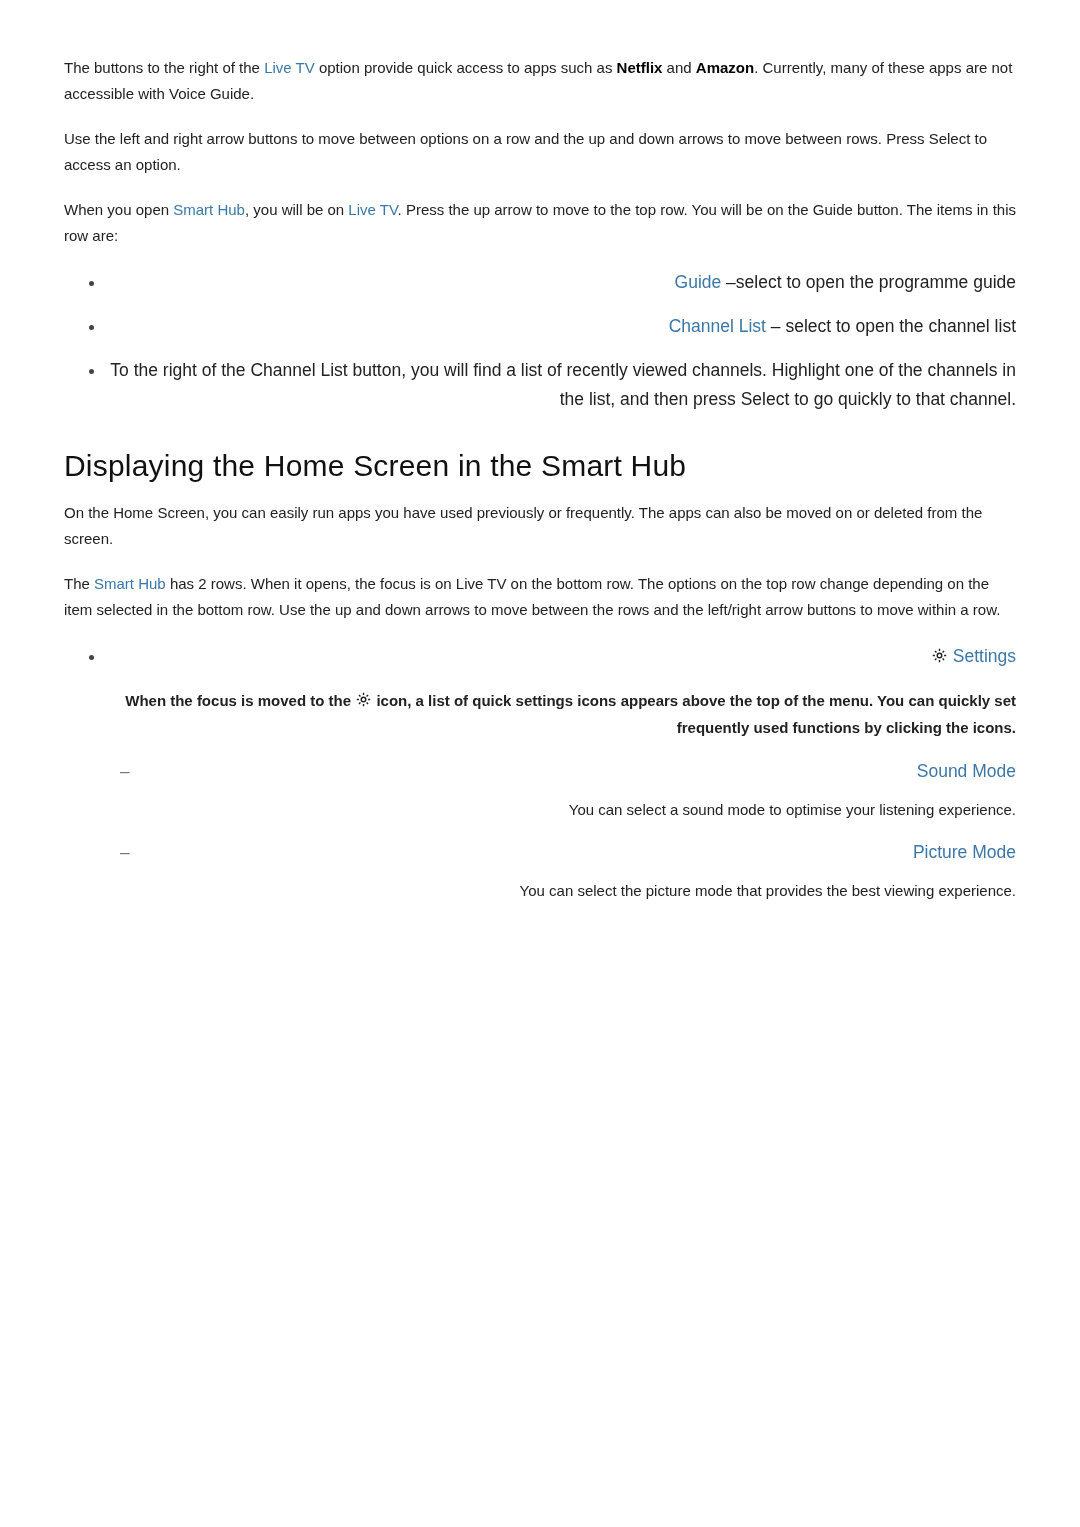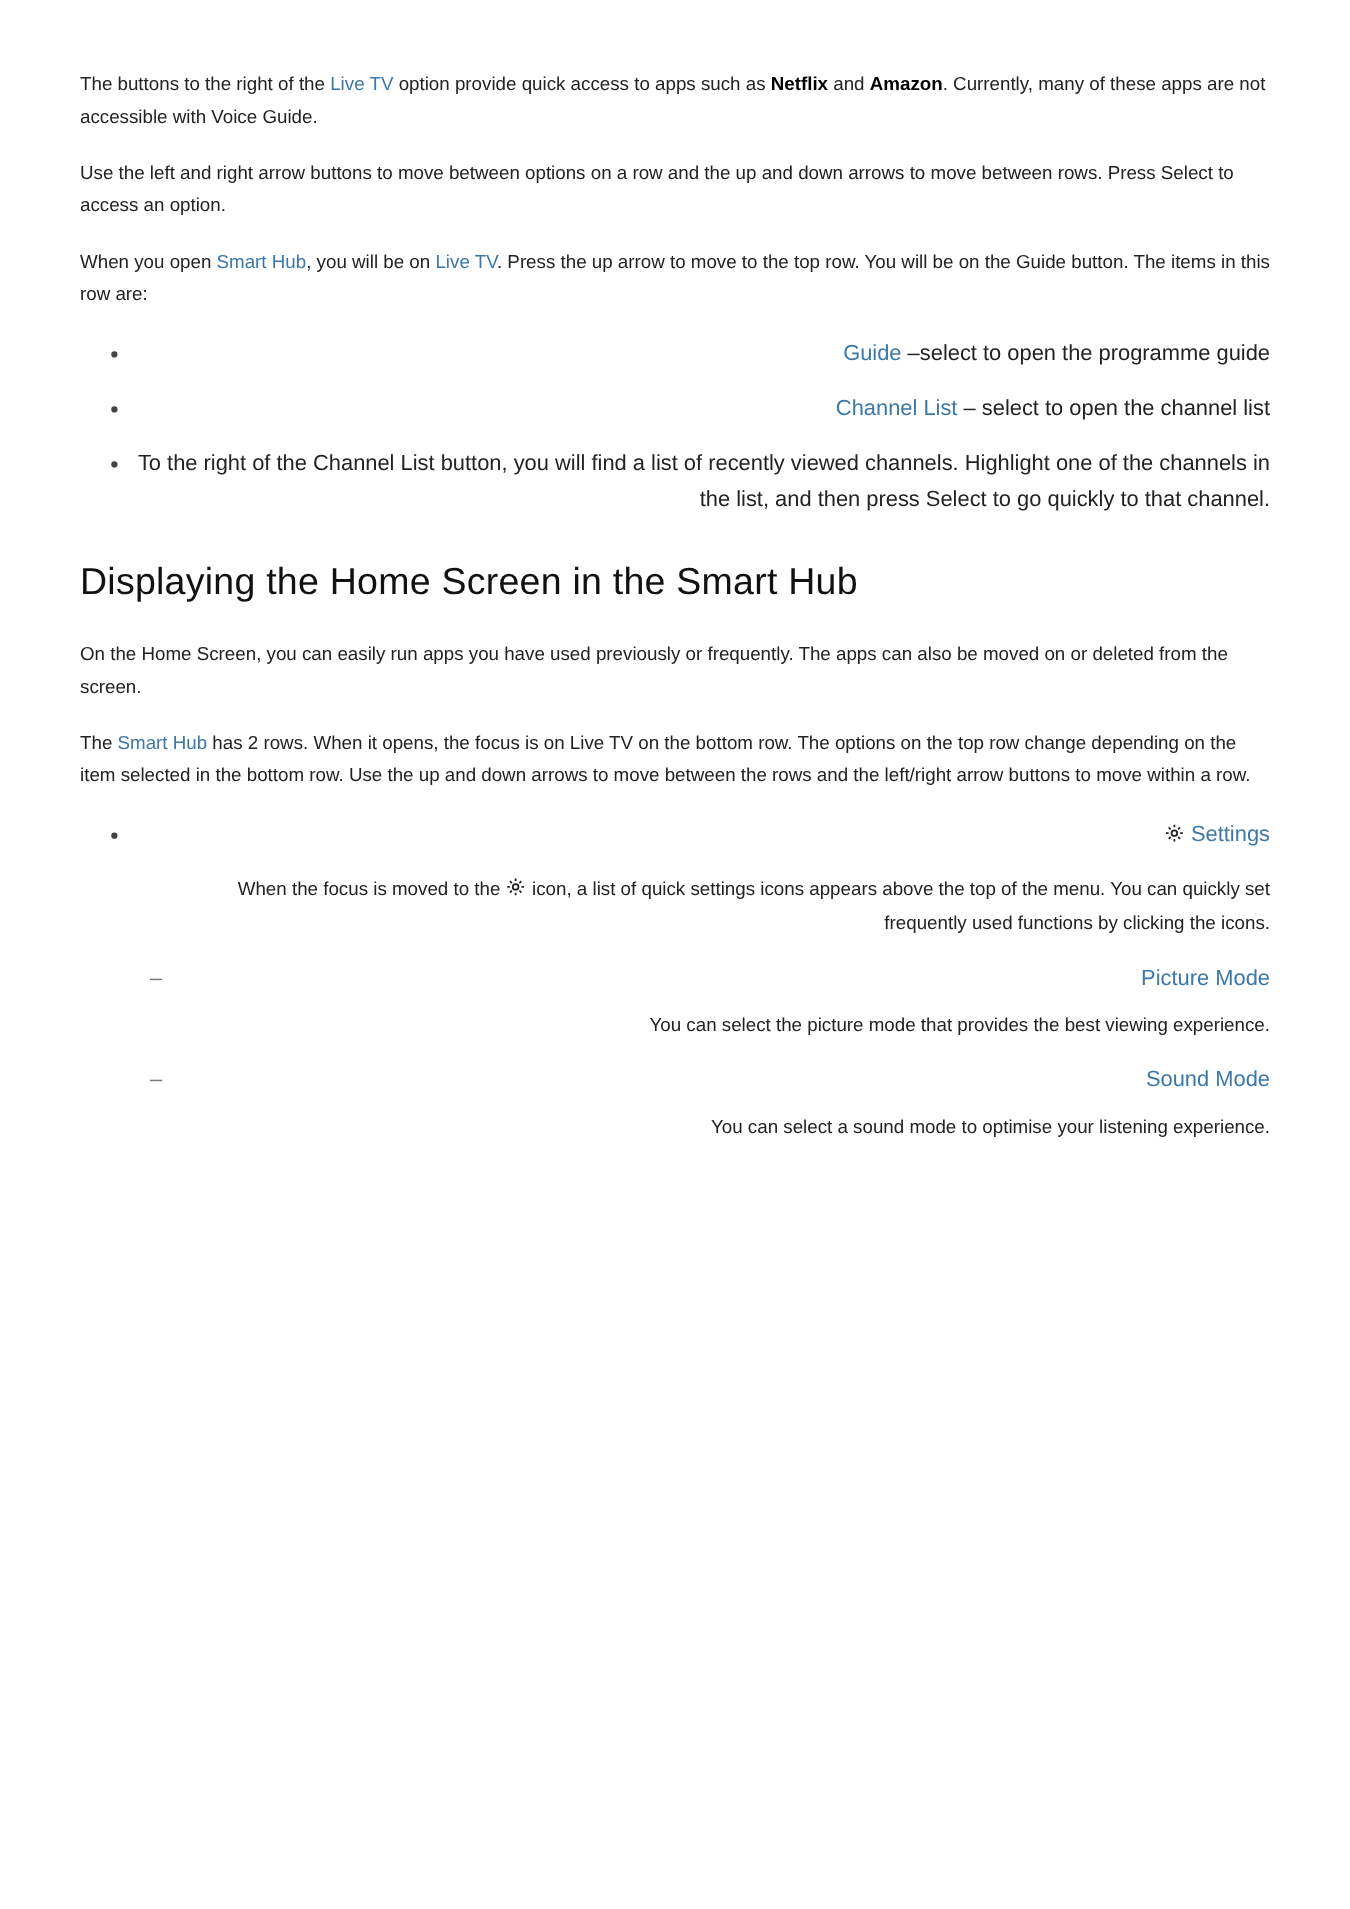--- a/index.html
+++ b/index.html
@@ -41,7 +41,7 @@
     font-size: 30px;
     font-weight: 400;
     color: #111;
-    margin: 34px 0 28px 0;
+    margin: 34px 0 17px 0;
     letter-spacing: 0.2px;
   }
   .dash-list {

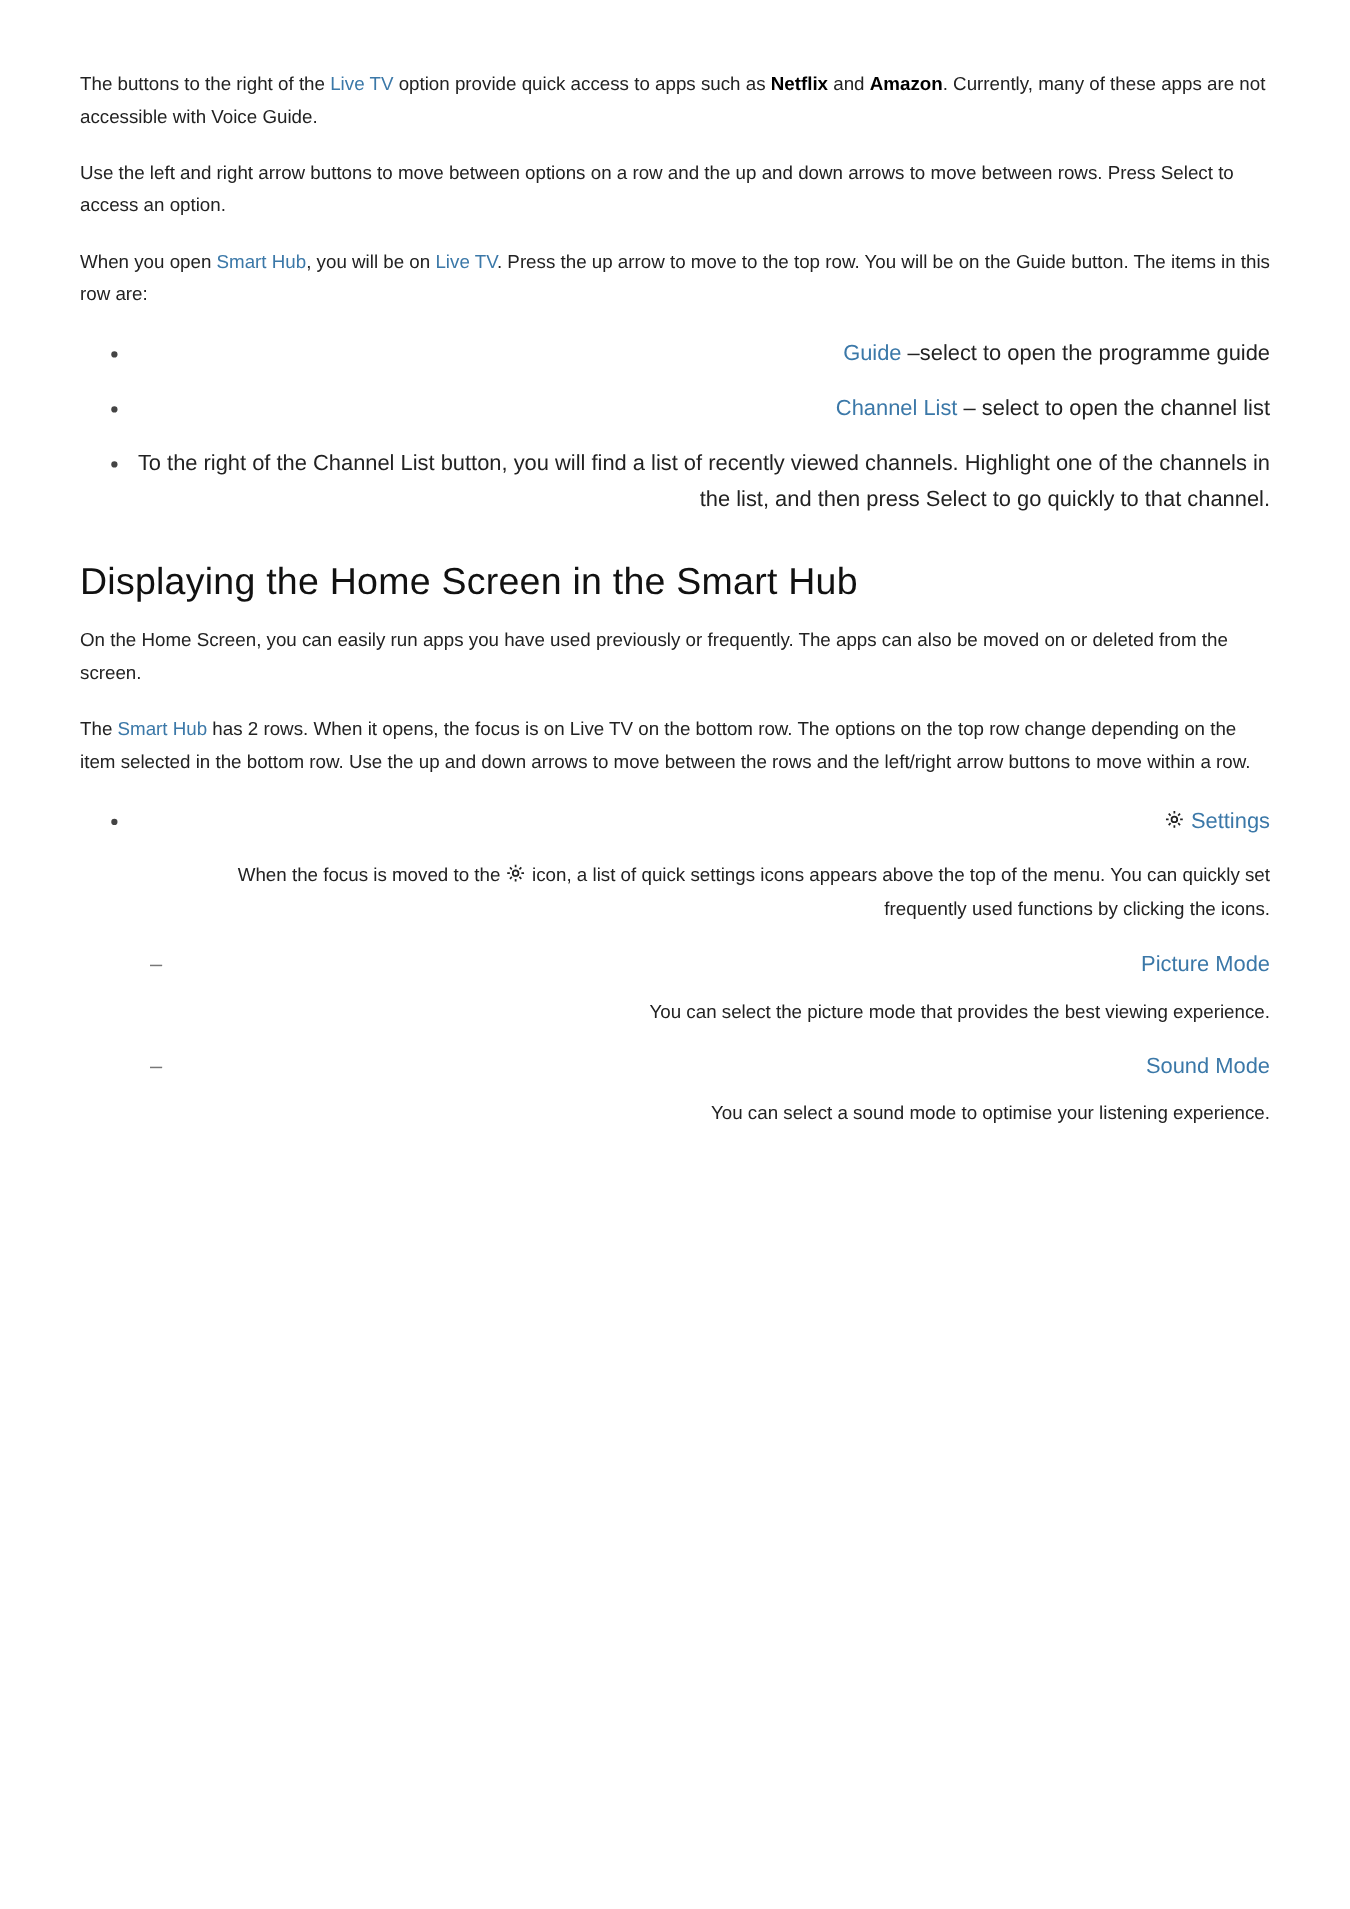--- a/index.html
+++ b/index.html
@@ -126,7 +126,7 @@
       </span>
       <span class="link">Settings</span>
 
-      <p style="margin:14px 0 16px 16px;">
+      <p style="margin:14px 0 16px 16px;font-weight:bold;">
         <span>When the focus is moved to the </span><span class="settings-icon">
           <svg viewBox="0 0 24 24" fill="none" stroke="#222" stroke-width="2">
             <circle cx="12" cy="12" r="3.2"></circle>

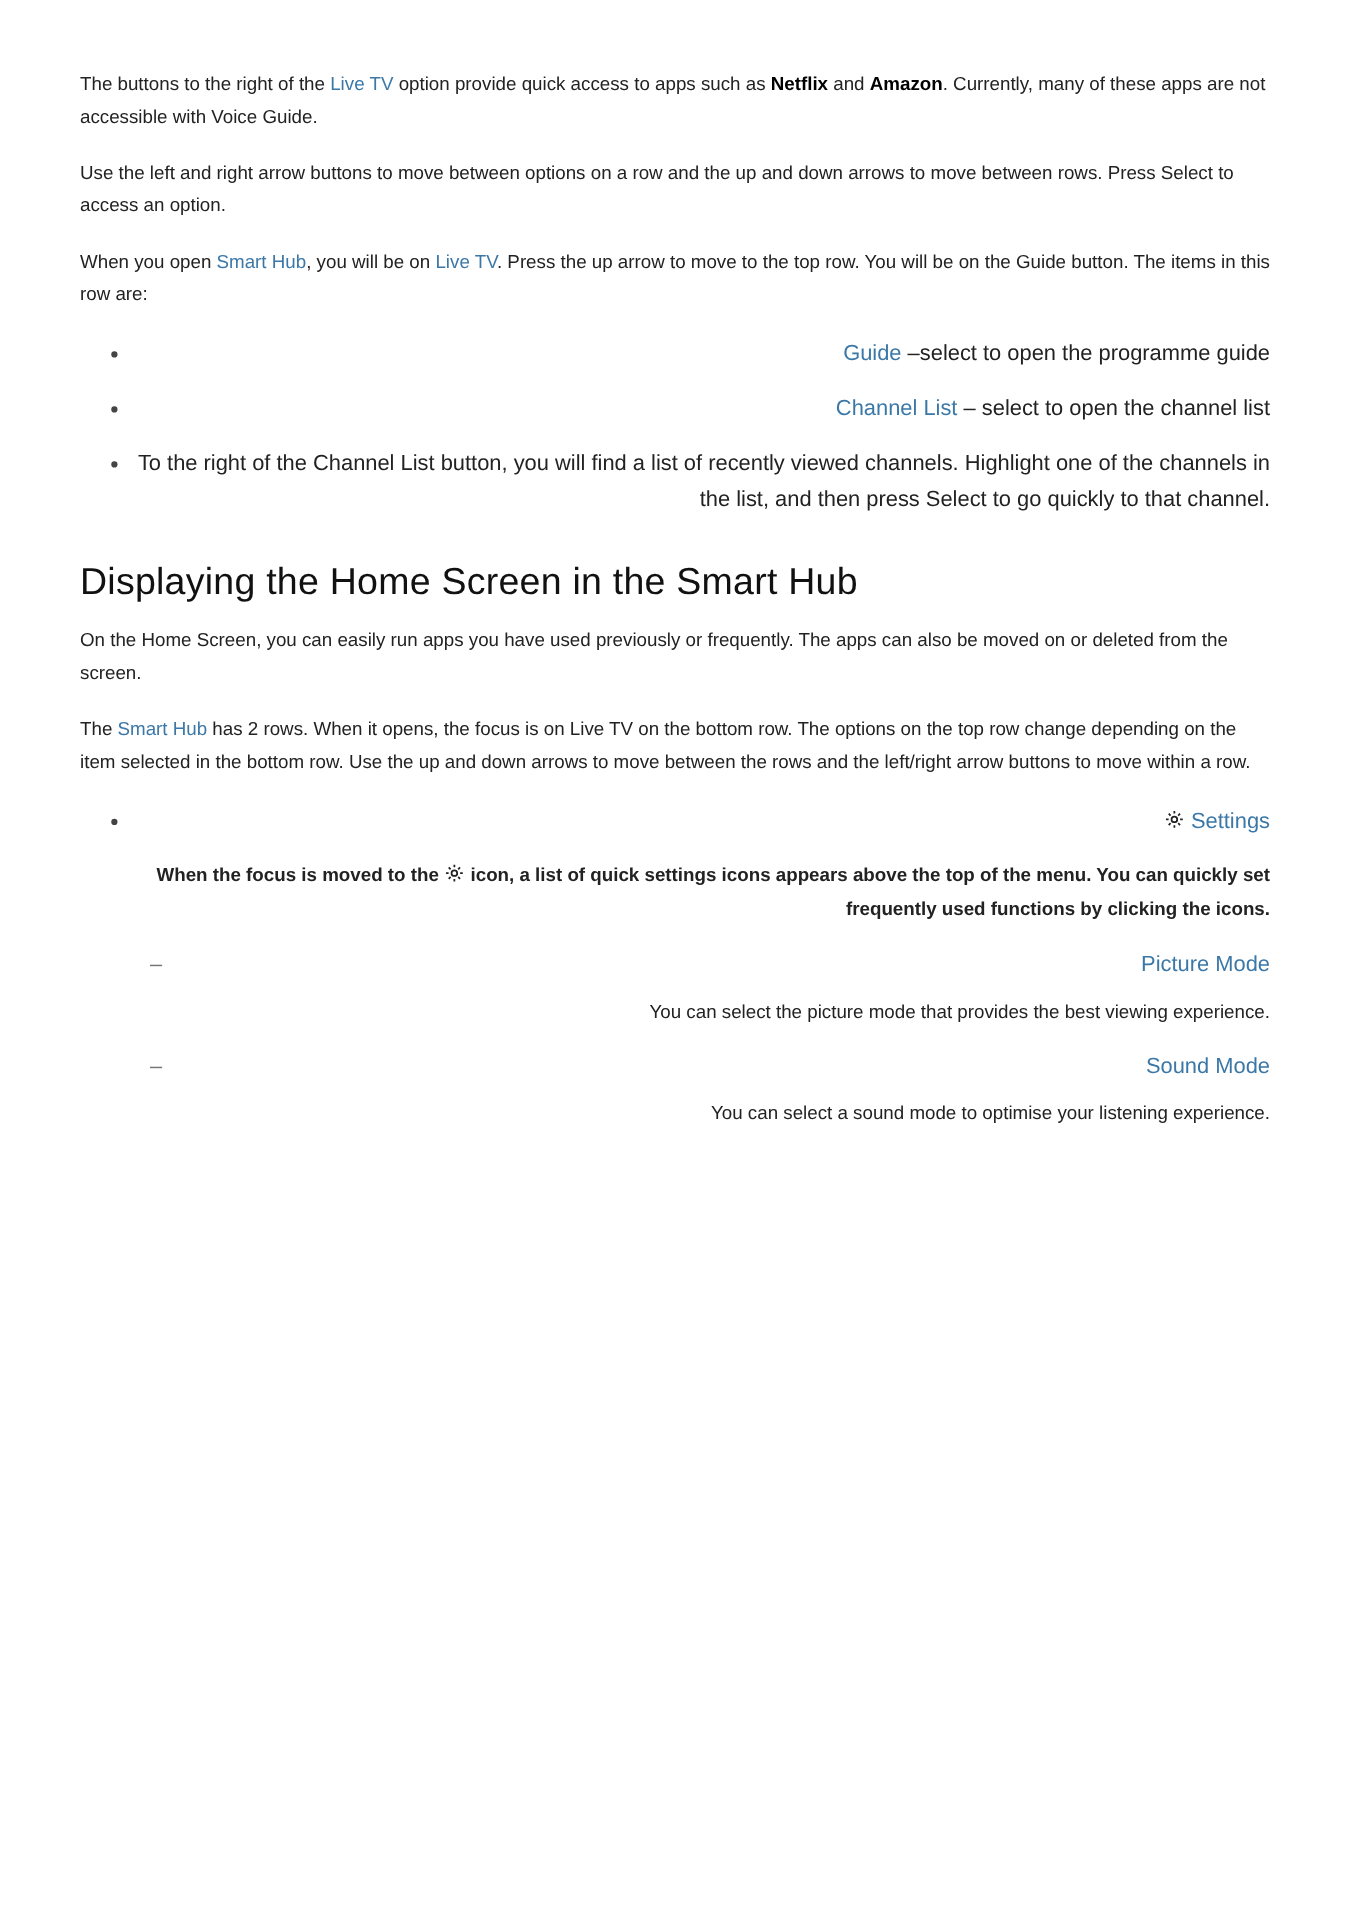--- a/index.html
+++ b/index.html
@@ -137,12 +137,12 @@
 
       <ul class="dash-list">
         <li>
+          <span class="link">Sound Mode</span>
+          <p style="margin:10px 0 16px 0;">You can select a sound mode to optimise your listening experience.</p>
+        </li>
+        <li>
           <span class="link">Picture Mode</span>
           <p style="margin:10px 0 16px 0;">You can select the picture mode that provides the best viewing experience.</p>
-        </li>
-        <li>
-          <span class="link">Sound Mode</span>
-          <p style="margin:10px 0 16px 0;">You can select a sound mode to optimise your listening experience.</p>
         </li>
       </ul>
     </li>

